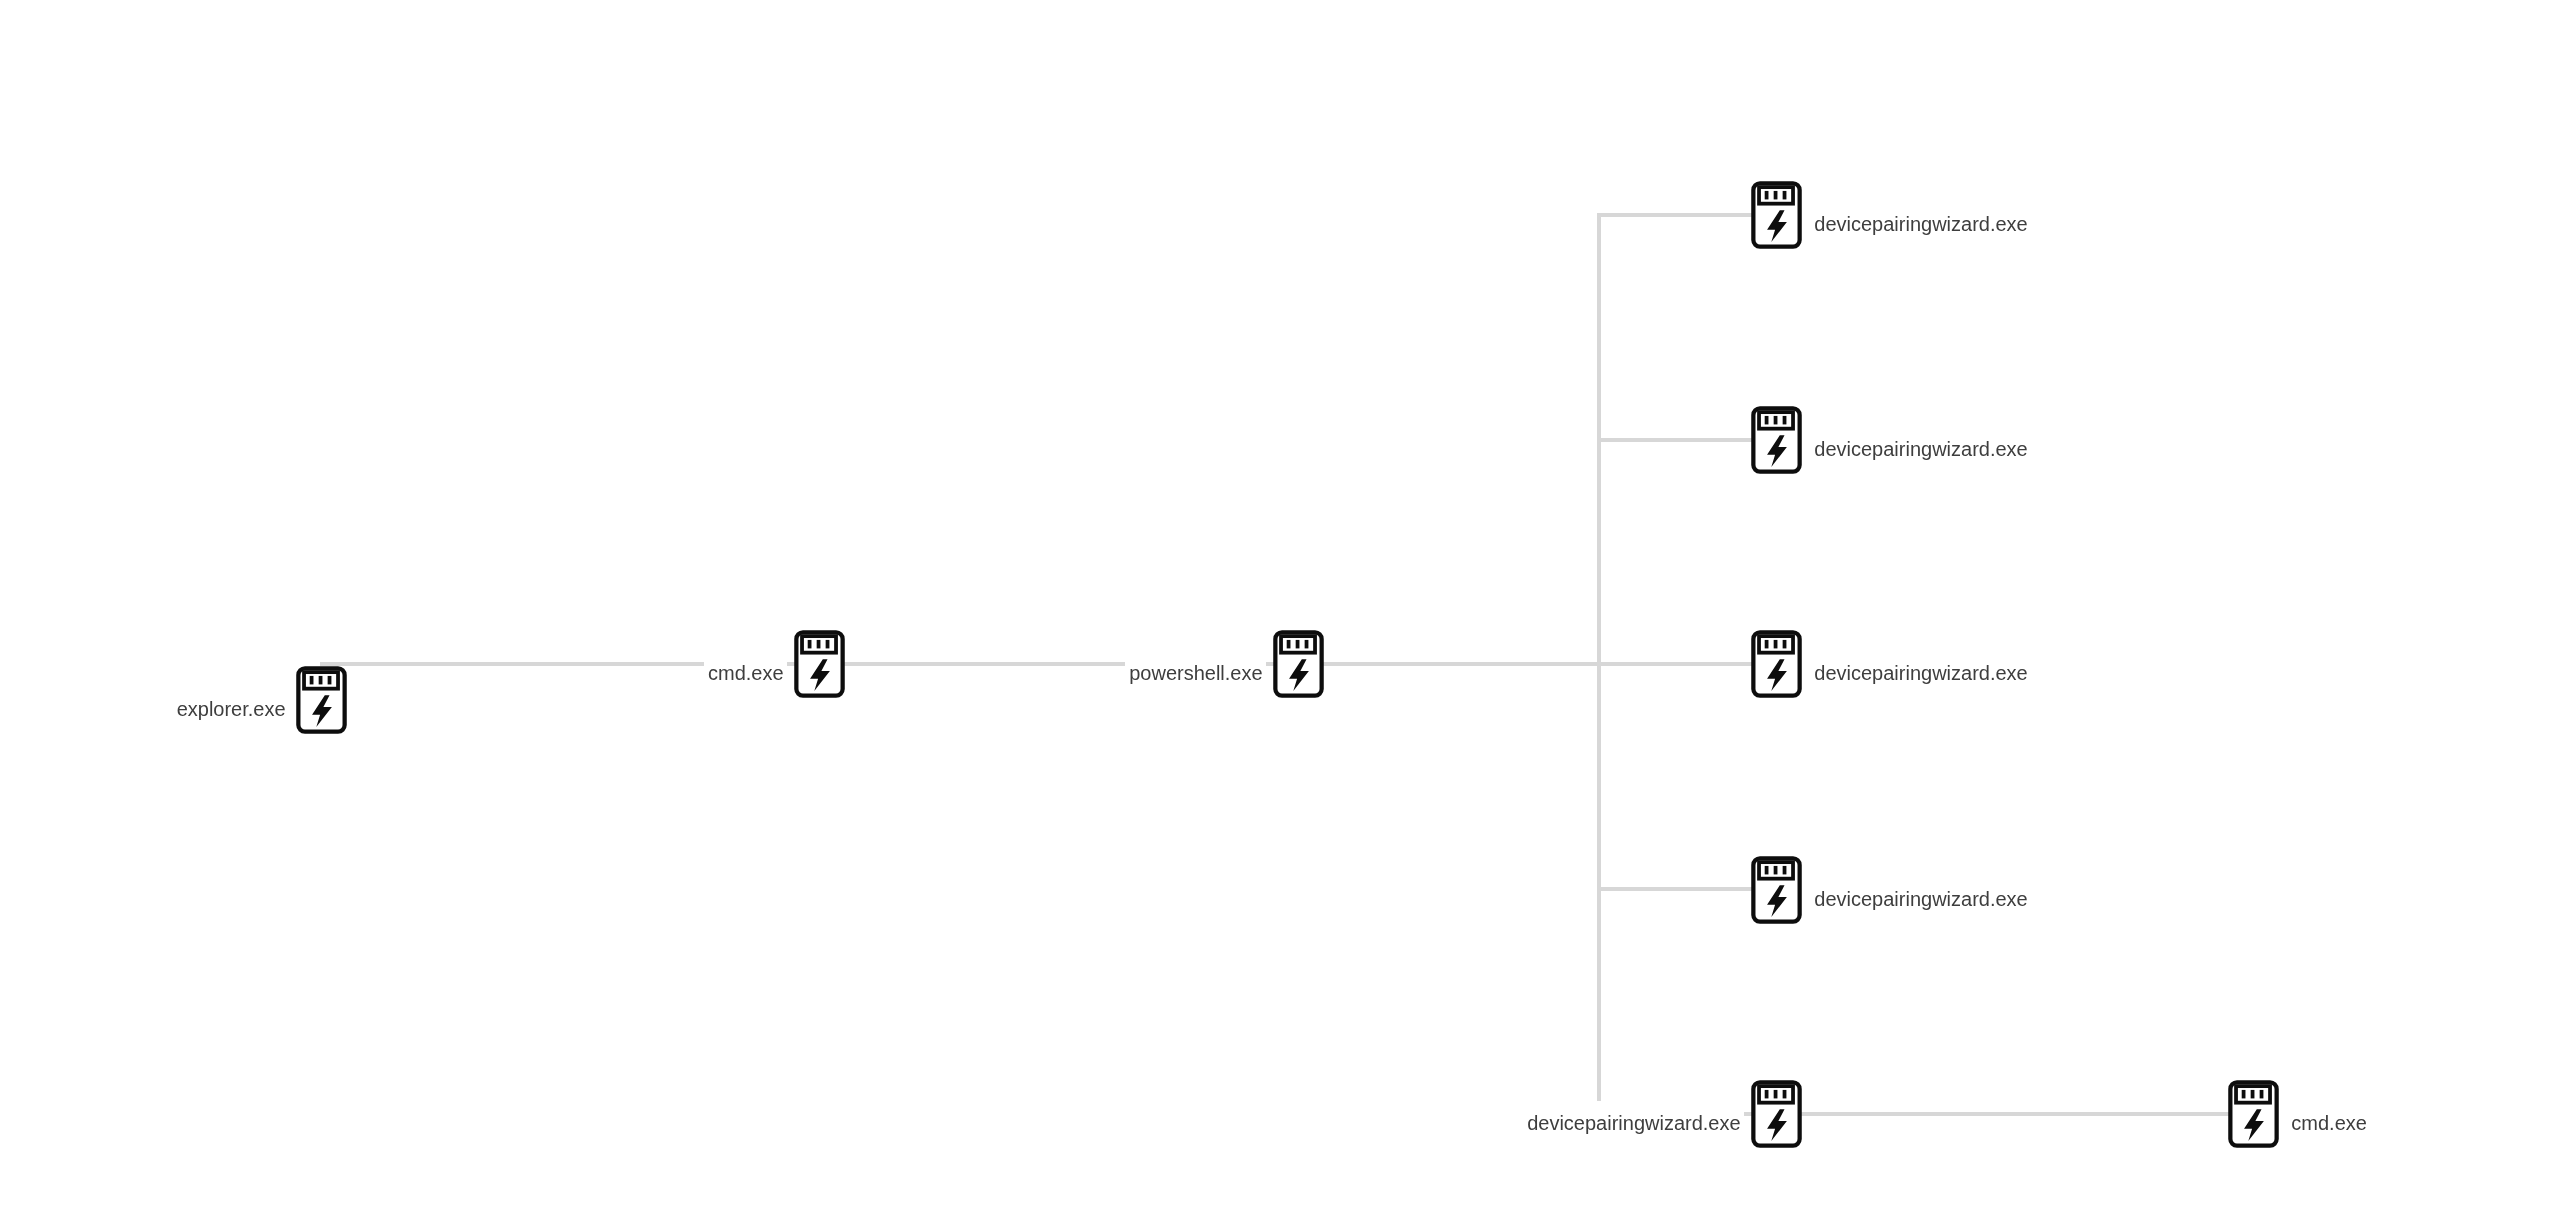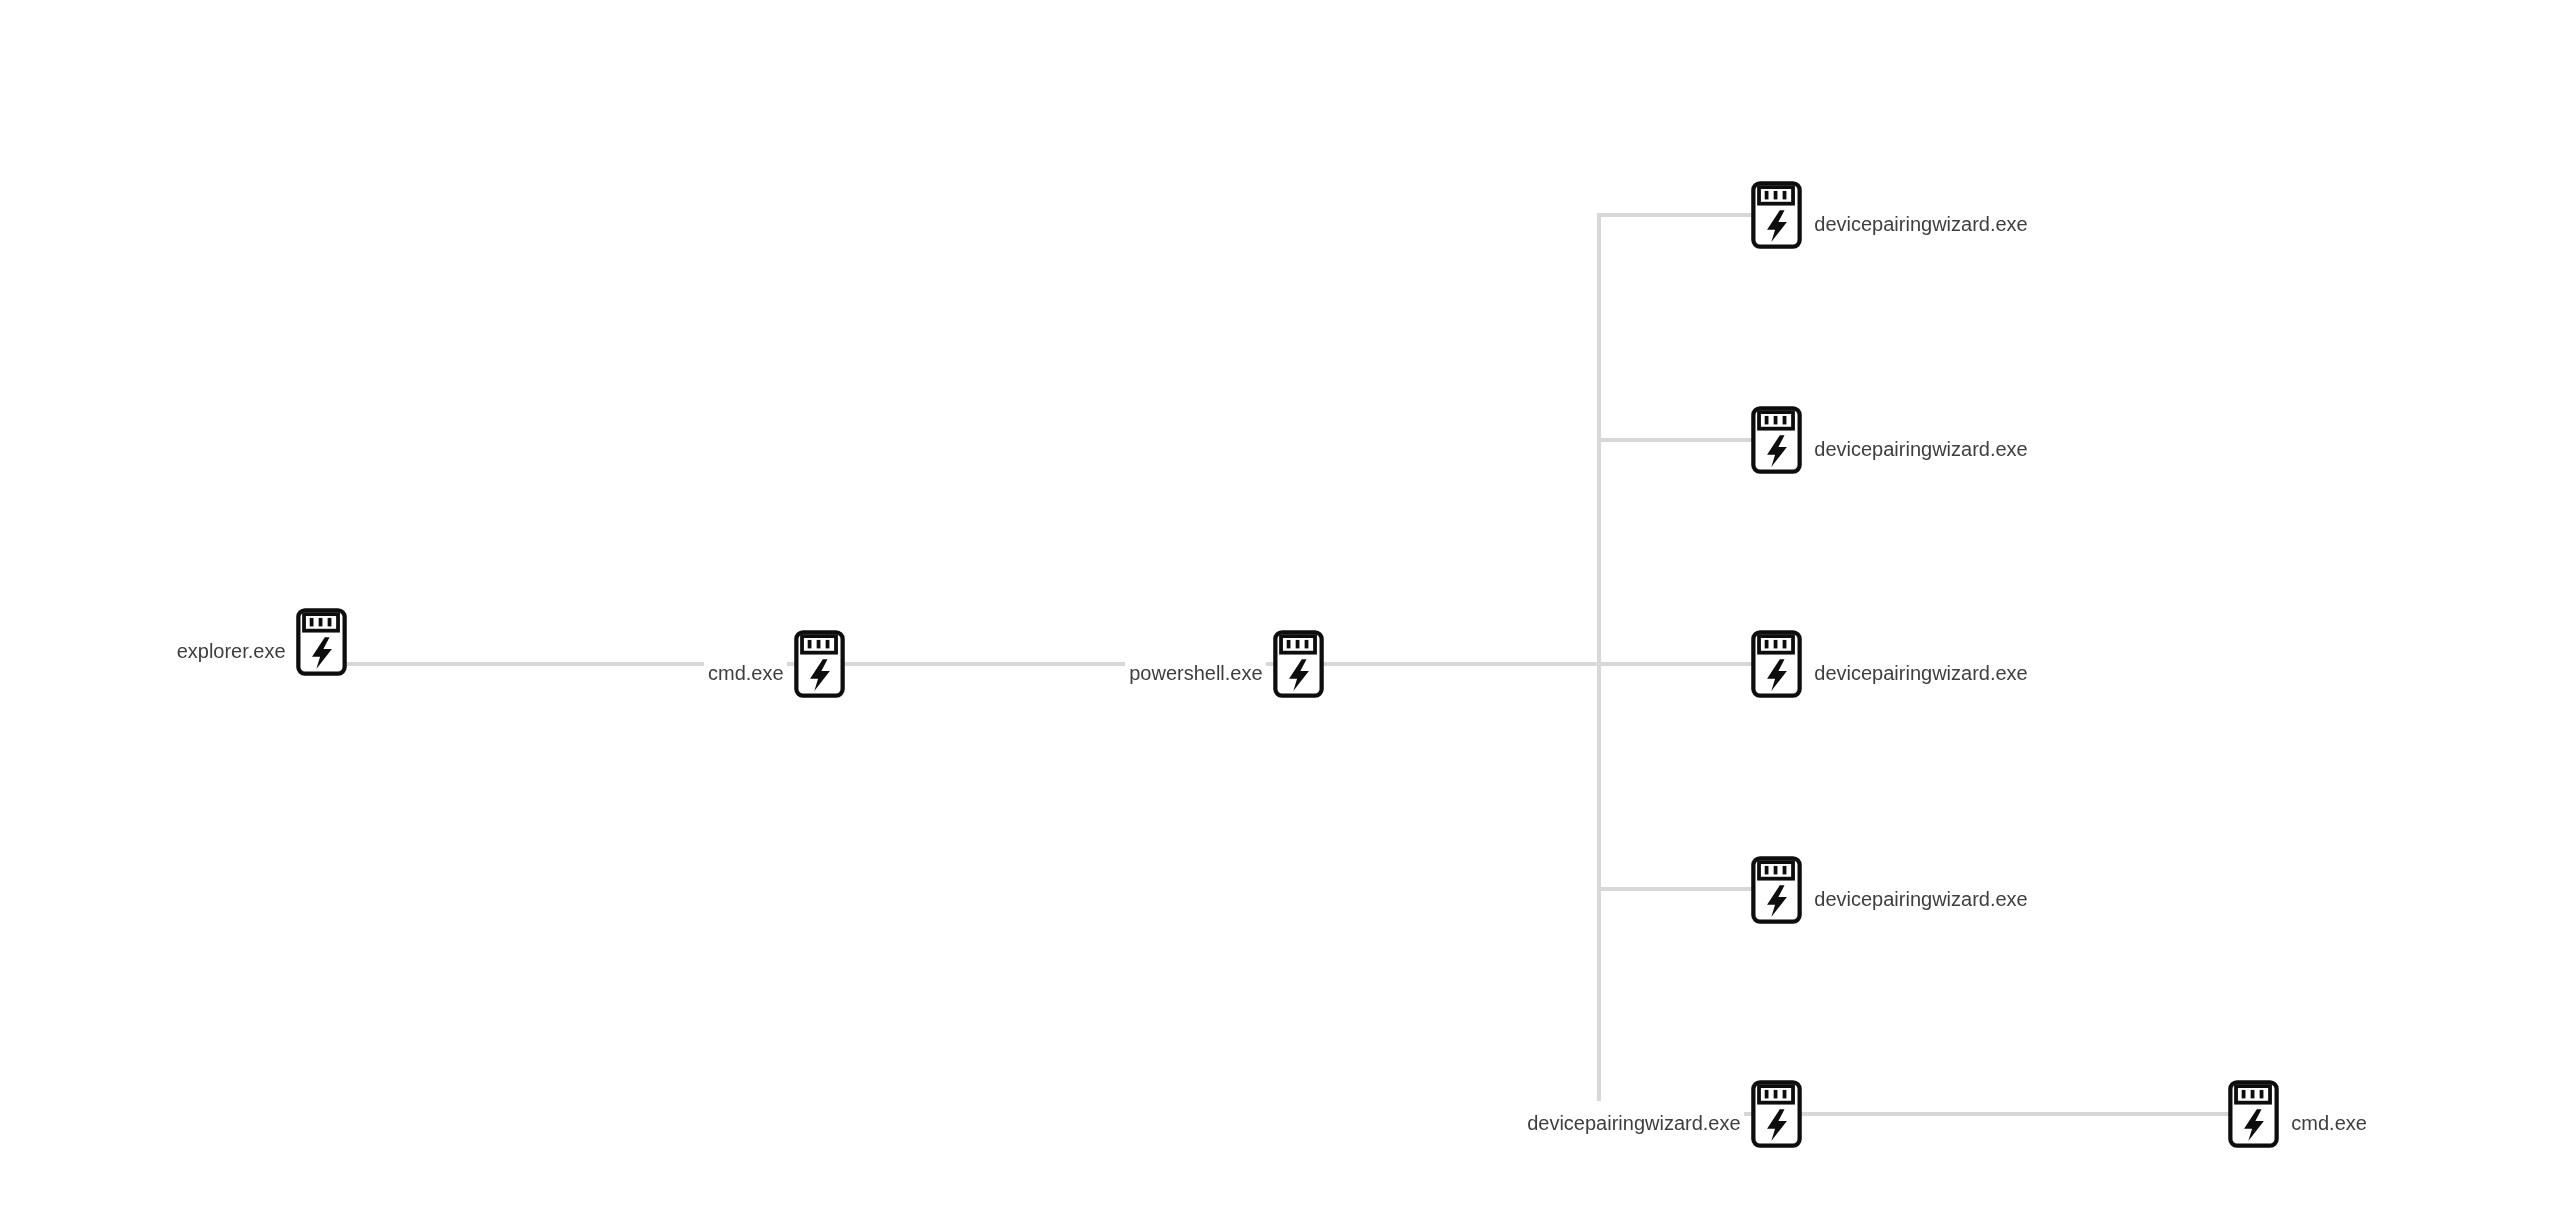--- a/index.html
+++ b/index.html
@@ -35,7 +35,7 @@
   }
   .node.label-left  .label { right: calc(100% + 6.6px); }
   .node.label-right .label { left:  calc(100% + 8.5px); }
-  #node-explorer   { left: 296px;  top: 608px; }
+  #node-explorer   { left: 296px;  top: 666px; }
   #node-cmd-1      { left: 794px;  top: 630px; }
   #node-powershell { left: 1273px; top: 630px; }
   #node-dpw-1      { left: 1751px; top: 181px; }

